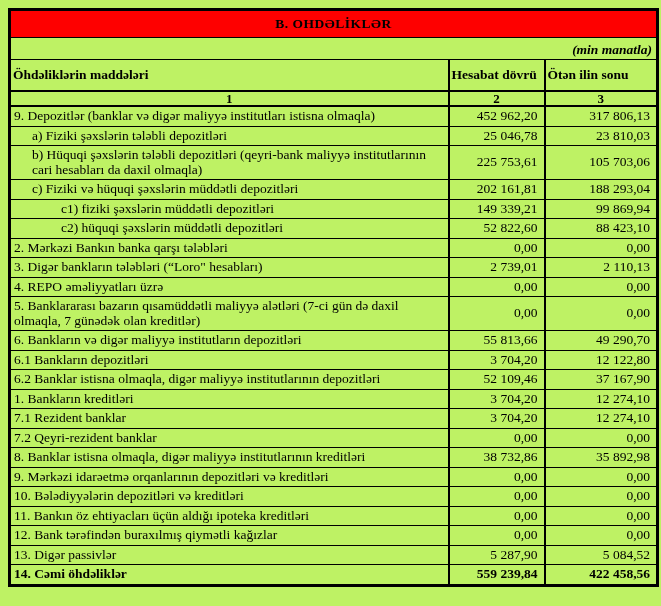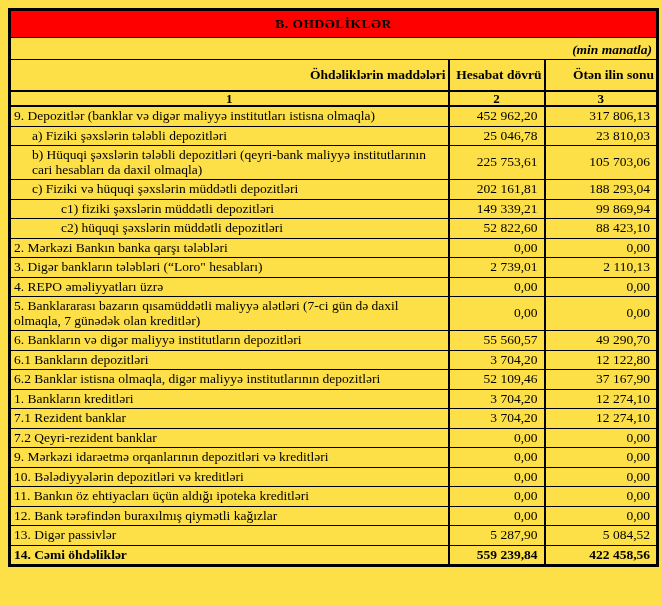--- a/index.html
+++ b/index.html
@@ -7,7 +7,7 @@
     position: relative;
     width: 661px;
     height: 606px;
-    background: #fde047;
+    background: #bef264;
     font-family: "Liberation Serif", serif;
     color: #000000;
     overflow: hidden;

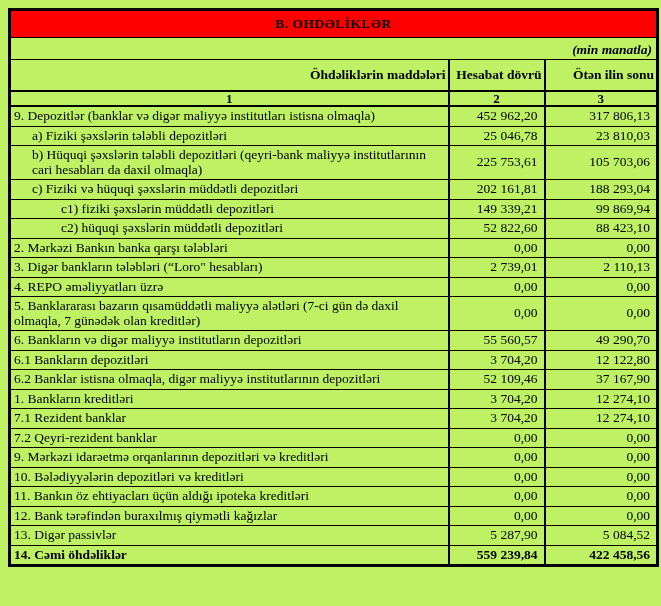--- a/index.html
+++ b/index.html
@@ -47,7 +47,7 @@
   tr.colhead th {
     height: 28px;
     font-weight: bold;
-    text-align: right;
+    text-align: left;
     line-height: 14px;
     border-bottom-width: 2px;
     padding: 1px 2px;

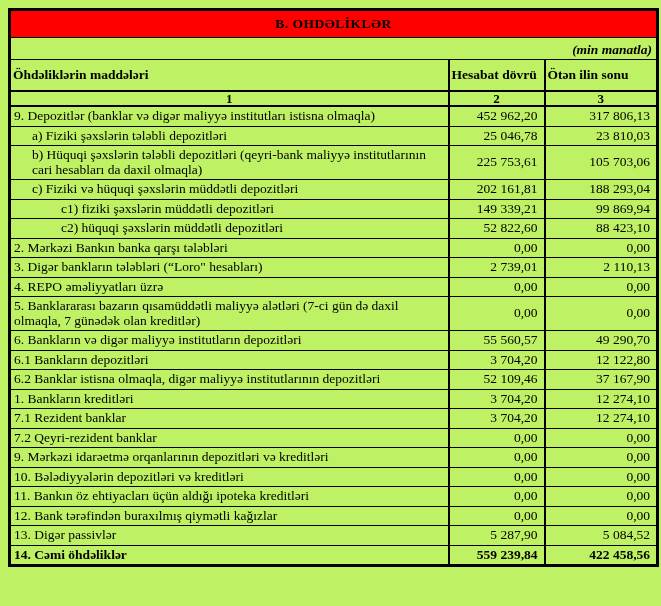--- a/index.html
+++ b/index.html
@@ -159,7 +159,7 @@
   </tr>
         <tr>
     <td class="lbl indent-0">6. Bankların və digər maliyyə institutların depozitləri</td>
-    <td class="num">55 560,57</td>
+    <td class="num">55 813,66</td>
     <td class="num">49 290,70</td>
   </tr>
         <tr>

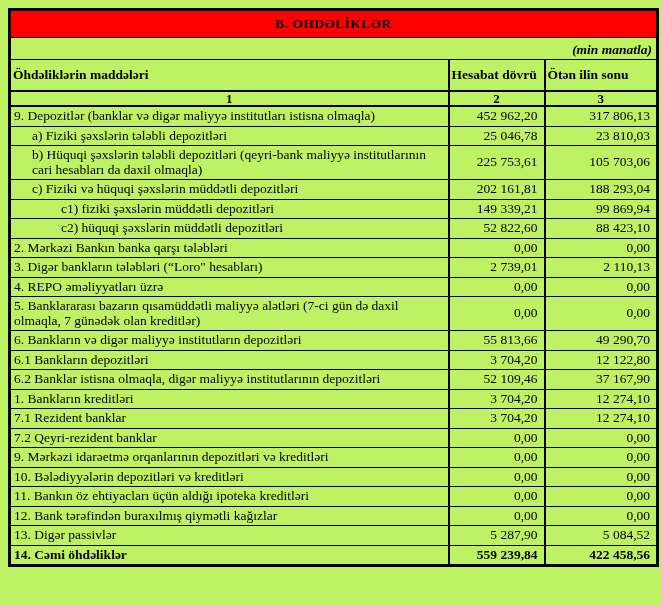--- a/index.html
+++ b/index.html
@@ -188,6 +188,11 @@
     <td class="num">0,00</td>
   </tr>
         <tr>
+    <td class="lbl indent-0">8. Banklar istisna olmaqla, digər maliyyə institutlarının kreditləri</td>
+    <td class="num">38 732,86</td>
+    <td class="num">35 892,98</td>
+  </tr>
+        <tr>
     <td class="lbl indent-0">9. Mərkəzi idarəetmə orqanlarının depozitləri və kreditləri</td>
     <td class="num">0,00</td>
     <td class="num">0,00</td>

